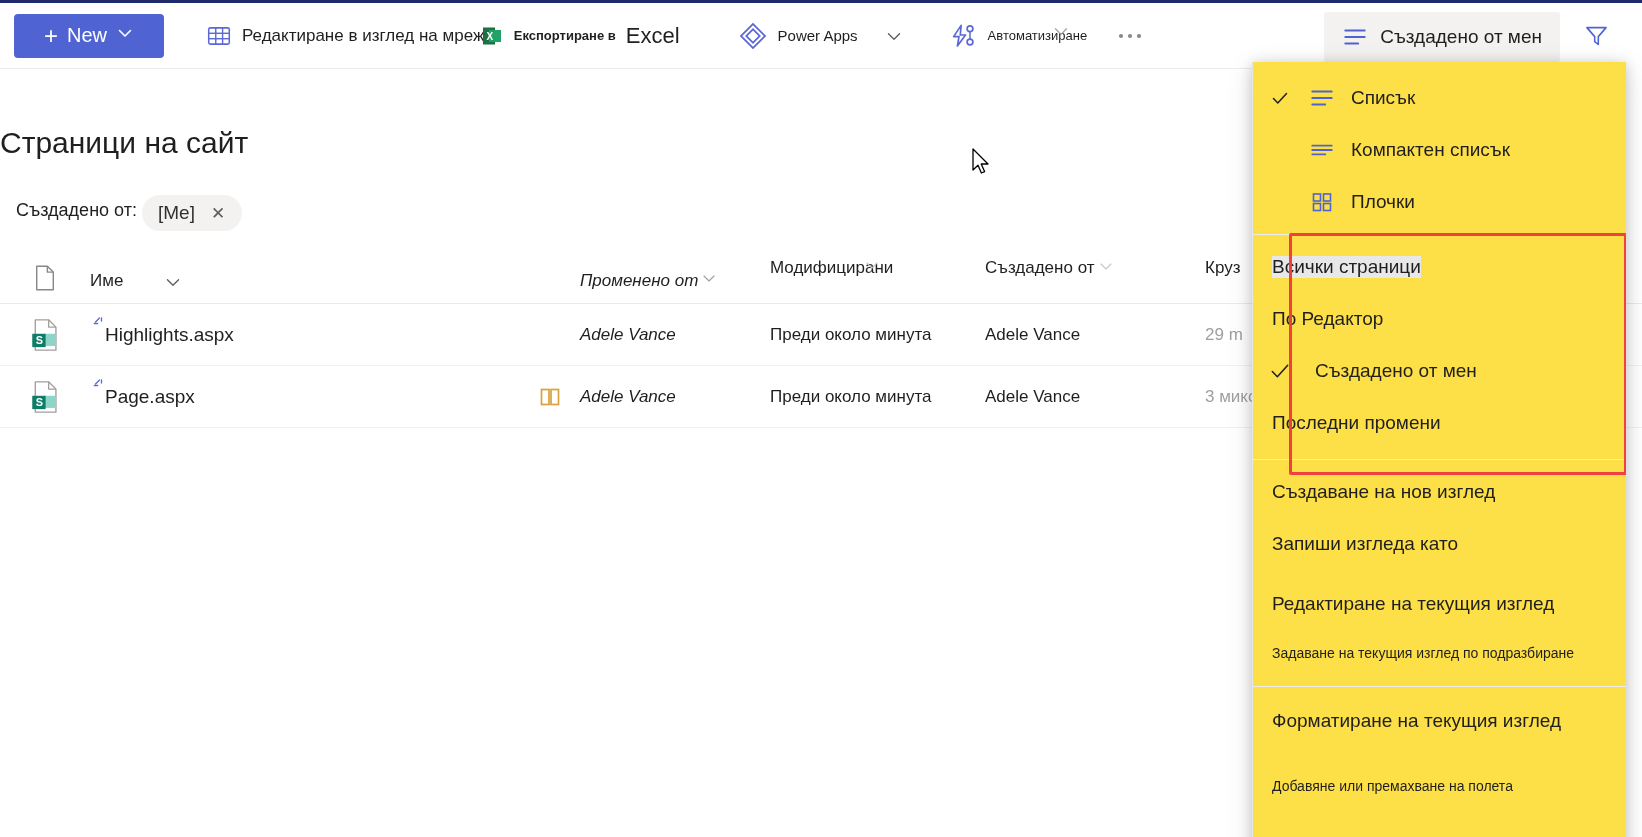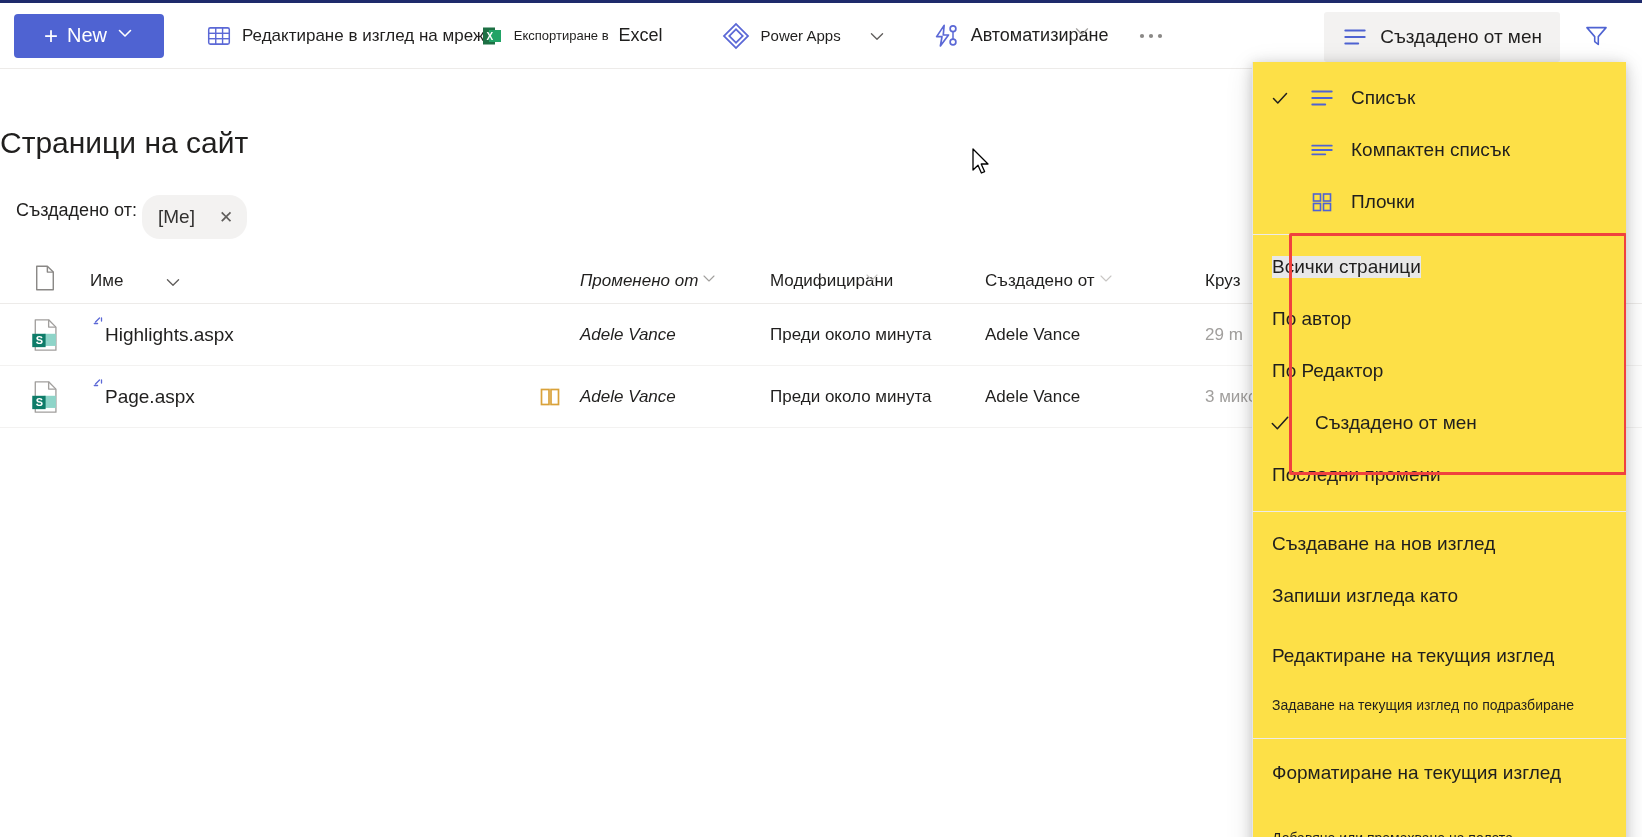--- a/index.html
+++ b/index.html
@@ -44,7 +44,7 @@
     white-space: nowrap;
   }
   .cb-item .cb-label { font-size: 17px; color:#201f1e; }
-  .cb-item .cb-label.small { font-size: 13px; }
+  .cb-item .cb-label.small { font-size: 13px; font-weight: bold; }
   .cb-item .cb-label.excel { font-size: 18px; }
 
   .cb-icon { display:flex; align-items:center; justify-content:center; }

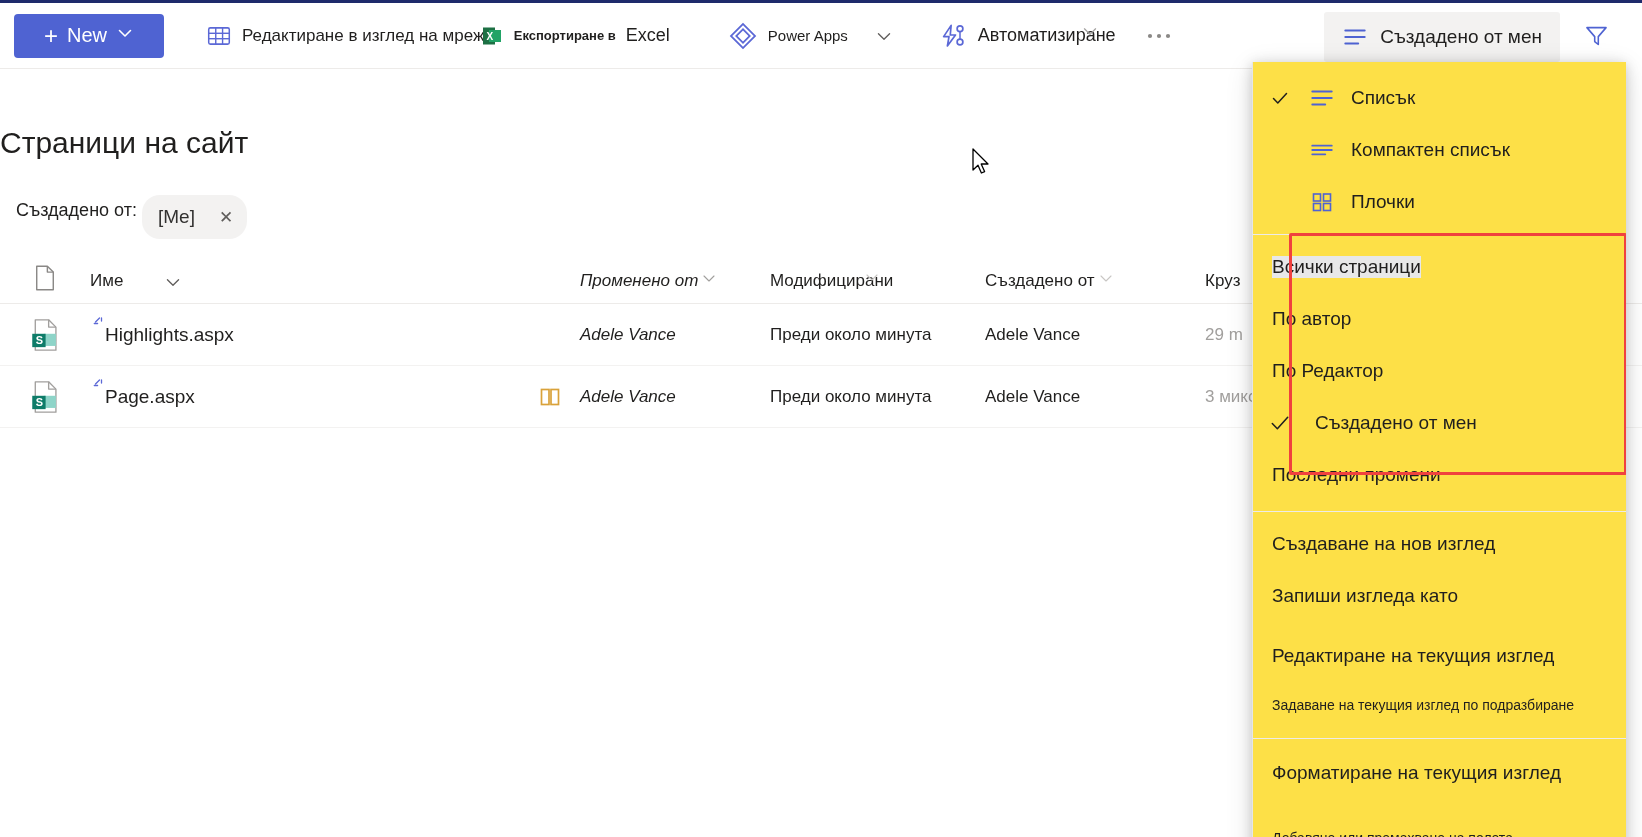--- a/index.html
+++ b/index.html
@@ -45,7 +45,7 @@
   }
   .cb-item .cb-label { font-size: 17px; color:#201f1e; }
   .cb-item .cb-label.small { font-size: 13px; font-weight: bold; }
-  .cb-item .cb-label.excel { font-size: 18px; }
+  .cb-item .cb-label.excel { font-size: 22px; }
 
   .cb-icon { display:flex; align-items:center; justify-content:center; }
 

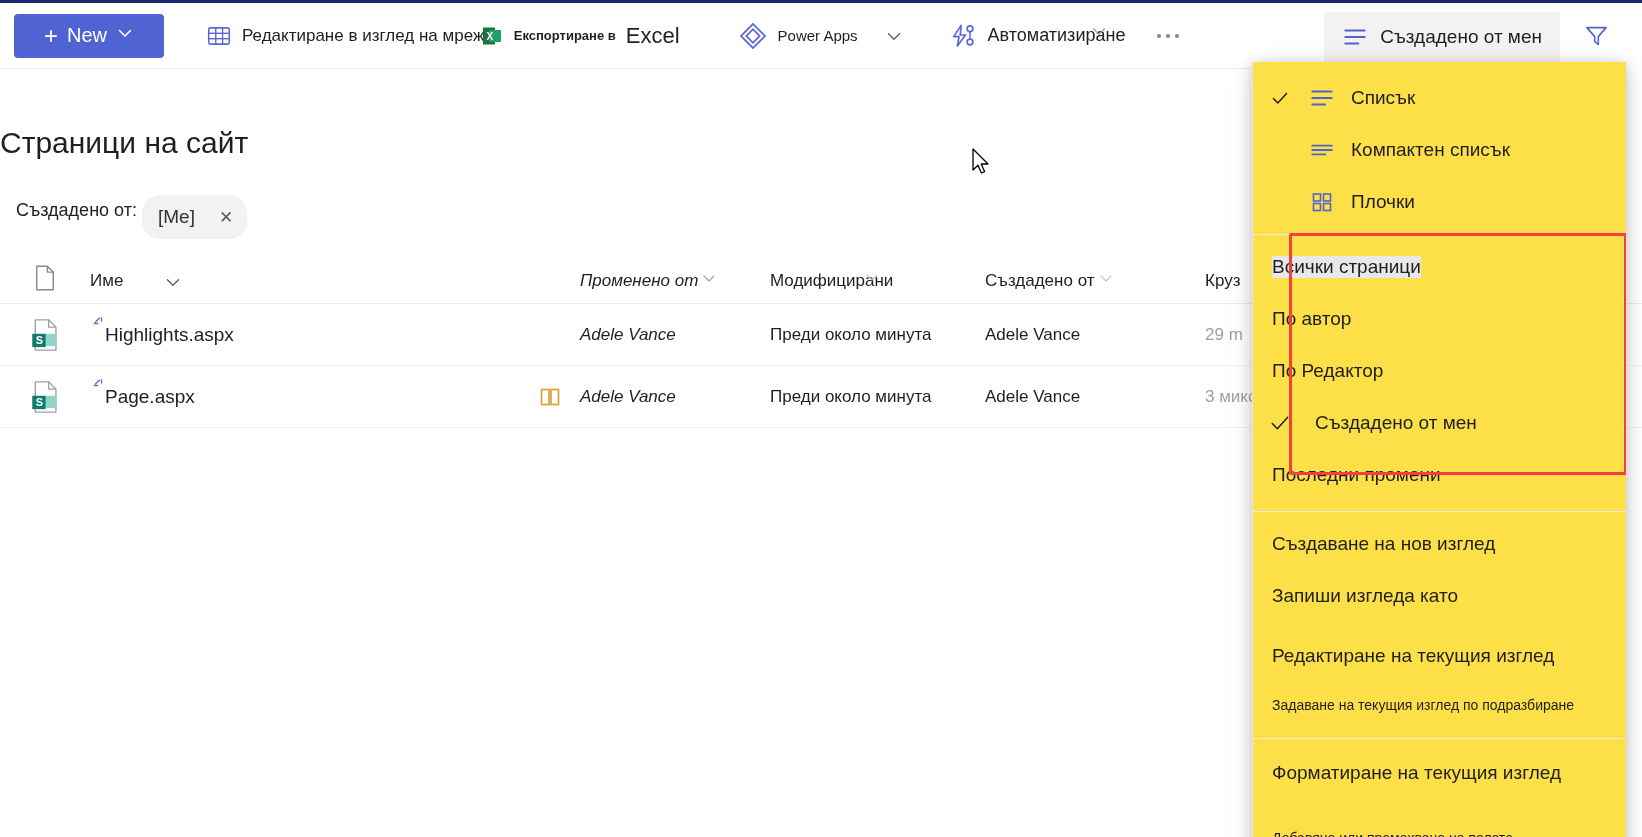--- a/index.html
+++ b/index.html
@@ -220,7 +220,7 @@
           <line x1="17.6" y1="8.5" x2="17.6" y2="14.5" stroke="#5b68d6" stroke-width="1.2"></line>
         </svg>
       </span>
-      <span class="cb-label" style="font-size:18px;">Автоматизиране</span>
+      <span class="cb-label" style="font-size:13px;">Автоматизиране</span>
     </div>
     <div class="chev-sep" style="margin-left:-48px; margin-top:-10px;">
       <svg width="20" height="20" viewBox="0 0 18 18">

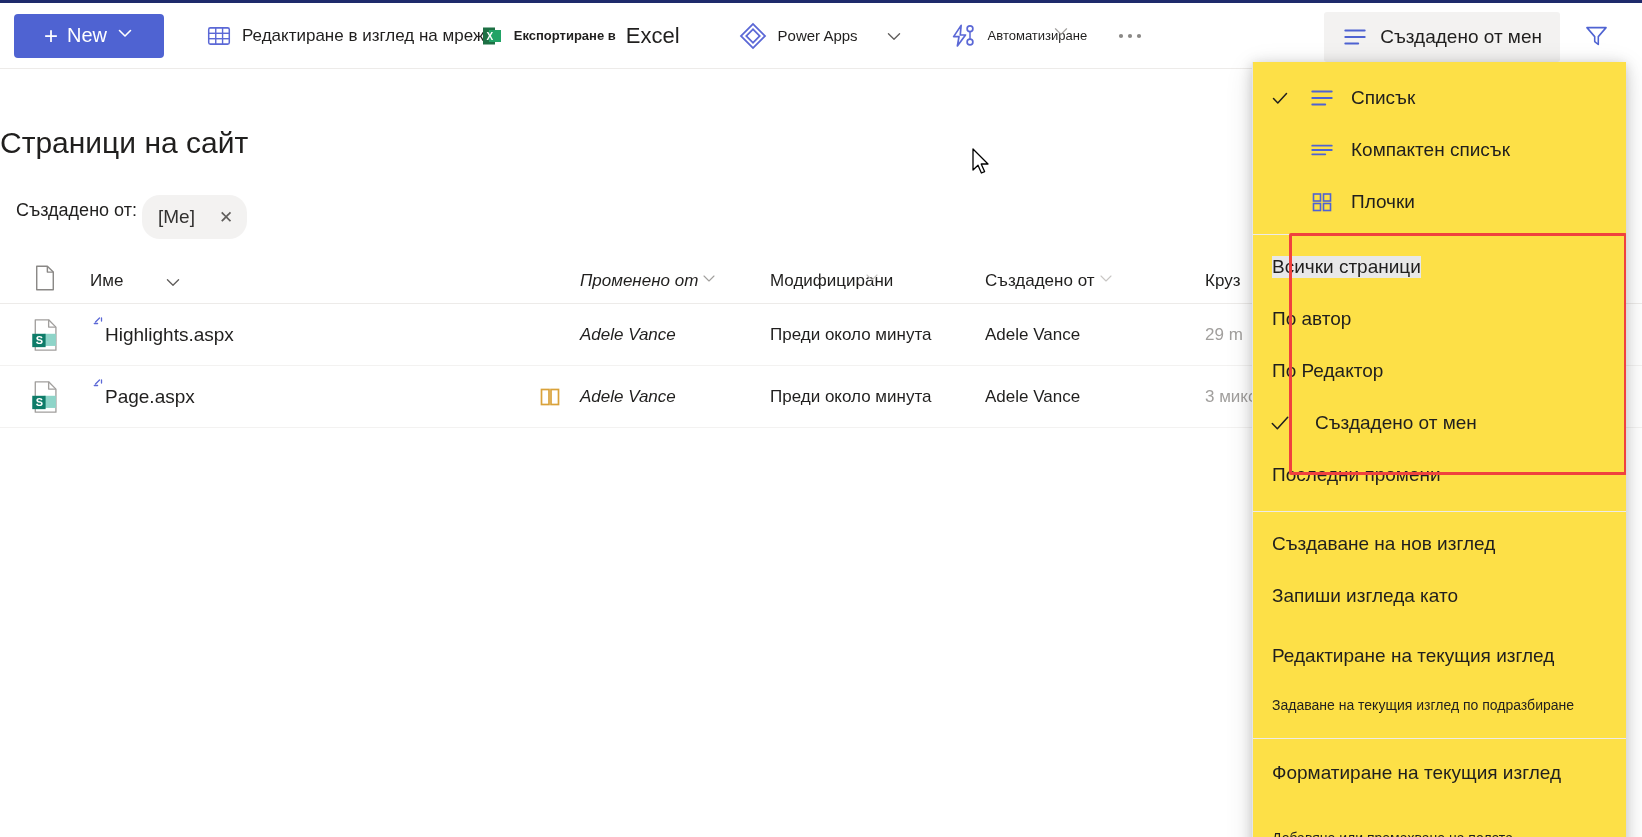--- a/index.html
+++ b/index.html
@@ -83,9 +83,9 @@
   .filter-label { font-size:18px; color:#201f1e; white-space:nowrap; }
   .filter-pill {
     position:absolute; left:126px; top:-5px;
-    height:44px; min-width:100px;
+    height:36px; min-width:100px;
     background:#f3f2f1; border-radius:18px;
-    display:flex; align-items:center; gap:24px;
+    display:flex; align-items:center; gap:16px;
     padding: 0 14px 0 16px;
   }
   .filter-pill .pv { font-size:19px; color:#323130; }

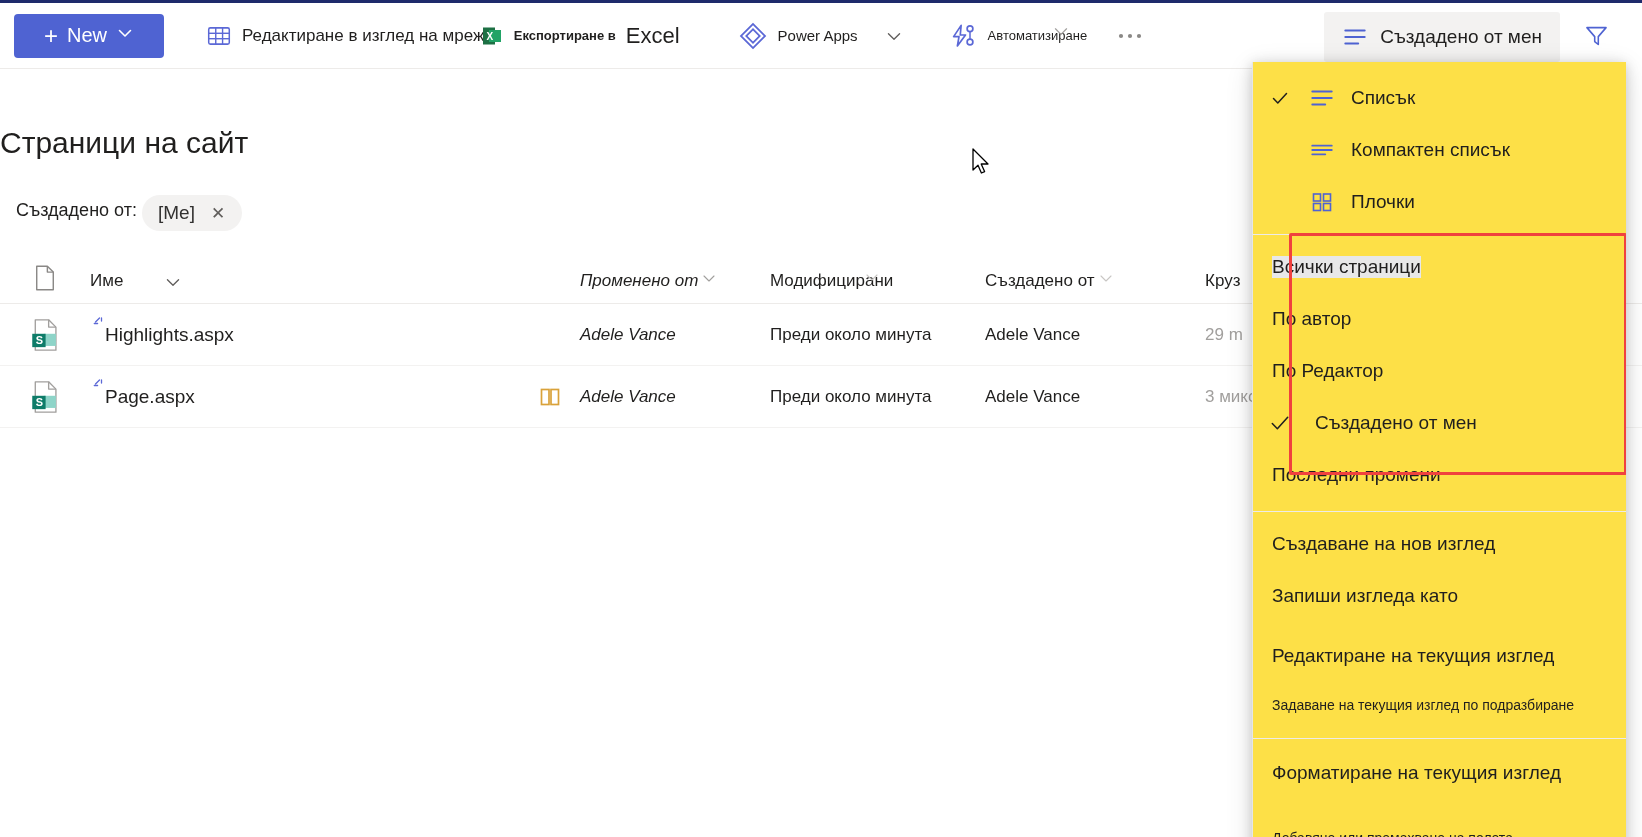--- a/index.html
+++ b/index.html
@@ -94,7 +94,7 @@
   
   .tbl { position:absolute; top:258px; left:0; width:1642px; }
   .hdr-row {
-    display:flex; align-items:center; height:46px;
+    display:flex; height:46px;
     border-bottom:1px solid #edebe9;
     font-size:17px; color:#201f1e;
   }

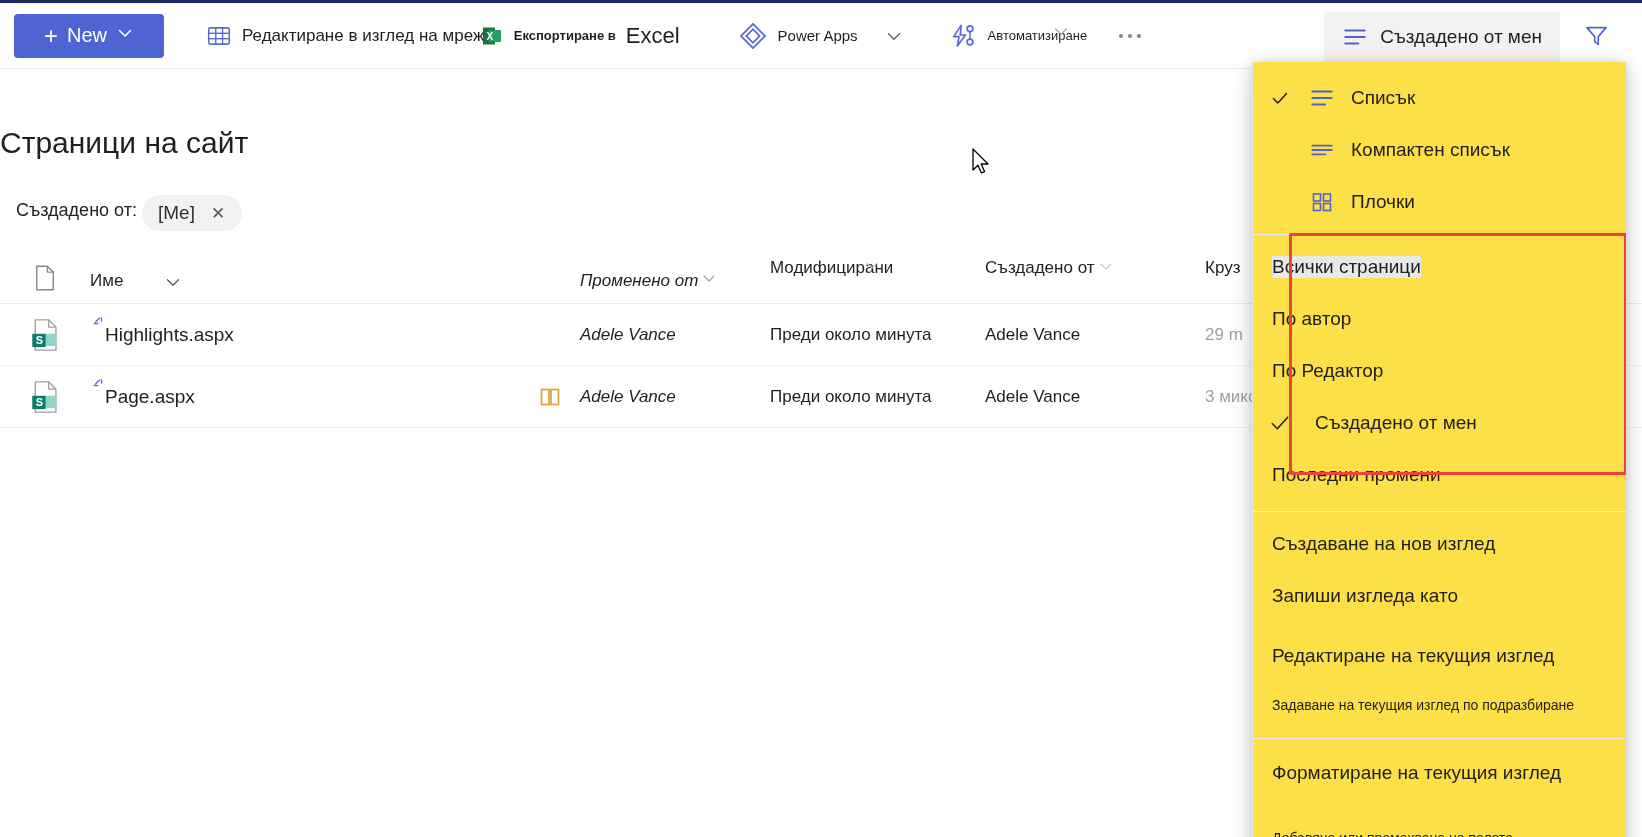--- a/index.html
+++ b/index.html
@@ -447,9 +447,6 @@
         <span class="mtxt txt-sel">Всички страници</span>
       </div>
       <div class="mi plain">
-        <span class="mtxt">По автор</span>
-      </div>
-      <div class="mi plain">
         <span class="mtxt">По Редактор</span>
       </div>
       <div class="mi" style="padding-left:14px;">

